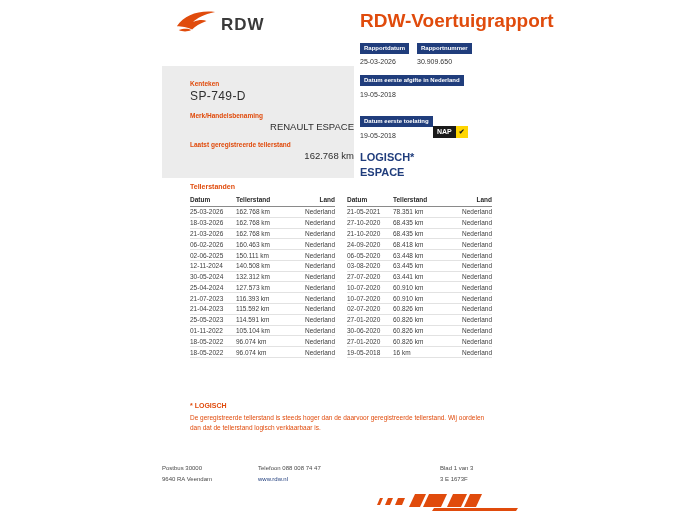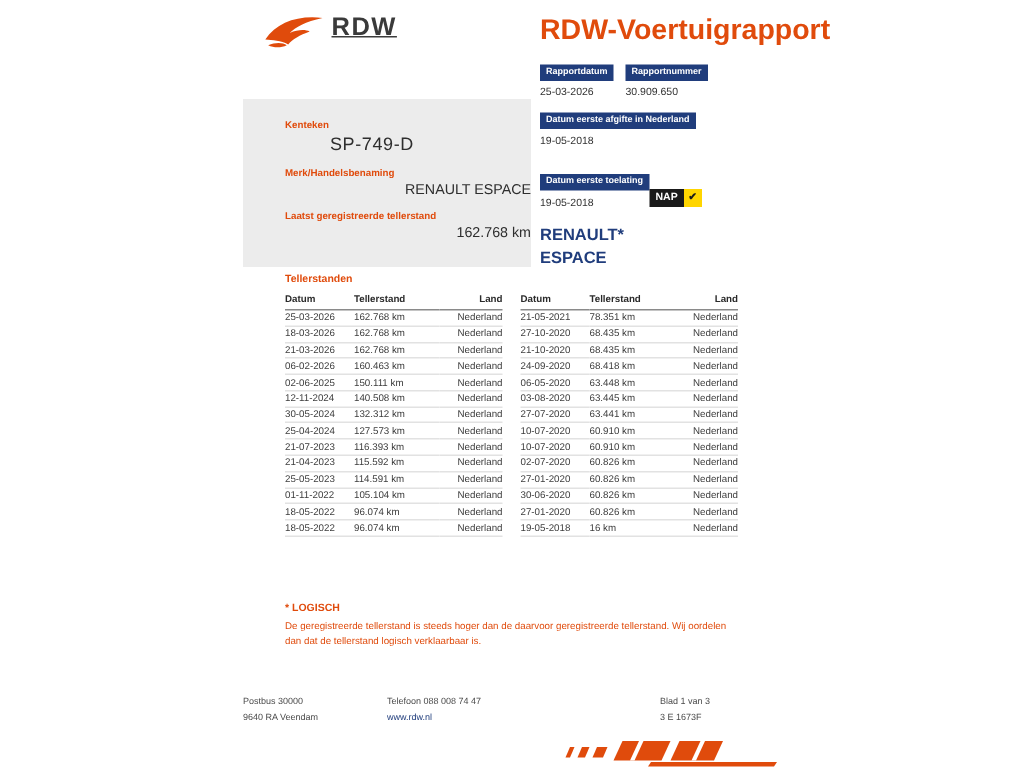--- a/index.html
+++ b/index.html
@@ -8,7 +8,7 @@
     font-family:"Liberation Sans", sans-serif;color:#3c3c3c;
   }
   
-  .logo{position:absolute;left:174px;top:8px;display:flex;align-items:flex-start;gap:5px;text-decoration:underline;}
+  .logo{position:absolute;left:174px;top:8px;display:flex;align-items:flex-end;gap:5px;}
   .logo-mark svg{display:block;}
   .logo-text{font-size:17px;font-weight:bold;color:#3a3a3a;letter-spacing:1px;}
   .doc-title{position:absolute;left:360px;top:10px;margin:0;font-size:19px;font-weight:bold;color:#e04b0c;}

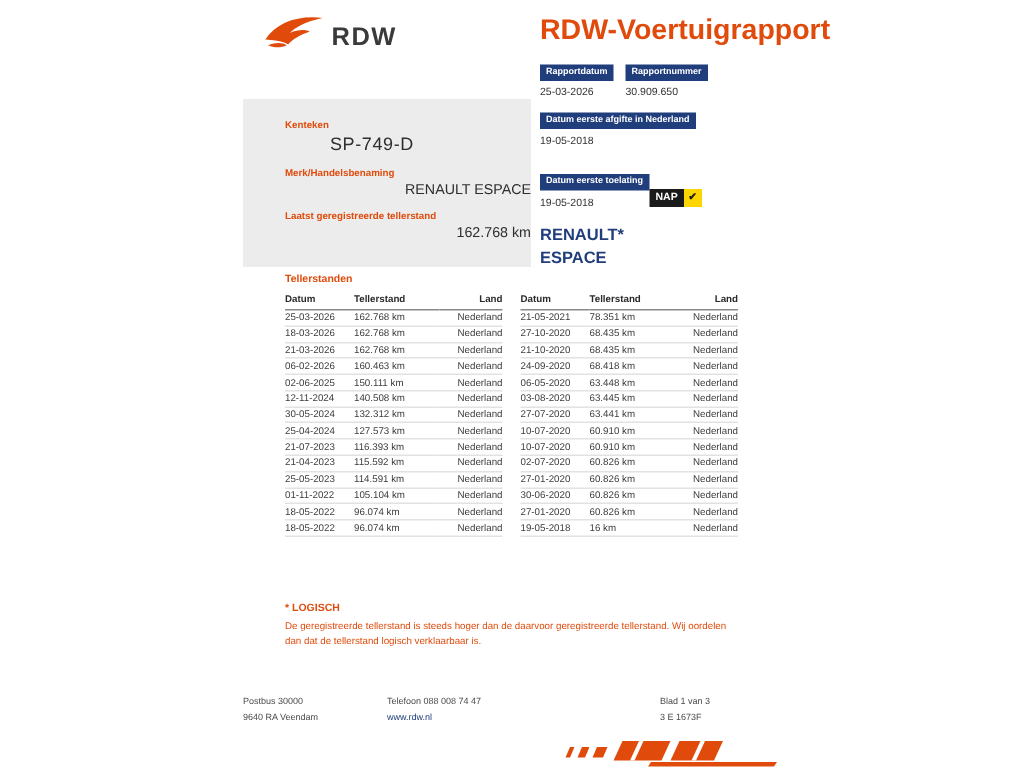--- a/index.html
+++ b/index.html
@@ -20,7 +20,7 @@
   .vehicle-panel{position:absolute;left:162px;top:66px;width:192px;height:112px;
                  background:#ececec;box-sizing:border-box;padding:14px 0 0 28px;}
   .field-label{font-size:6.5px;font-weight:bold;color:#e04b0c;margin-bottom:2px;}
-  .kenteken-value{font-size:12px;color:#2e2e2e;letter-spacing:.4px;margin-bottom:9px;margin-left:30px;}
+  .kenteken-value{font-size:12px;color:#2e2e2e;letter-spacing:.4px;margin-bottom:9px;}
   .field-value{font-size:9.5px;color:#2e2e2e;margin-bottom:9px;text-align:right;}
   
   .reg-column{position:absolute;left:360px;top:68px;width:130px;}

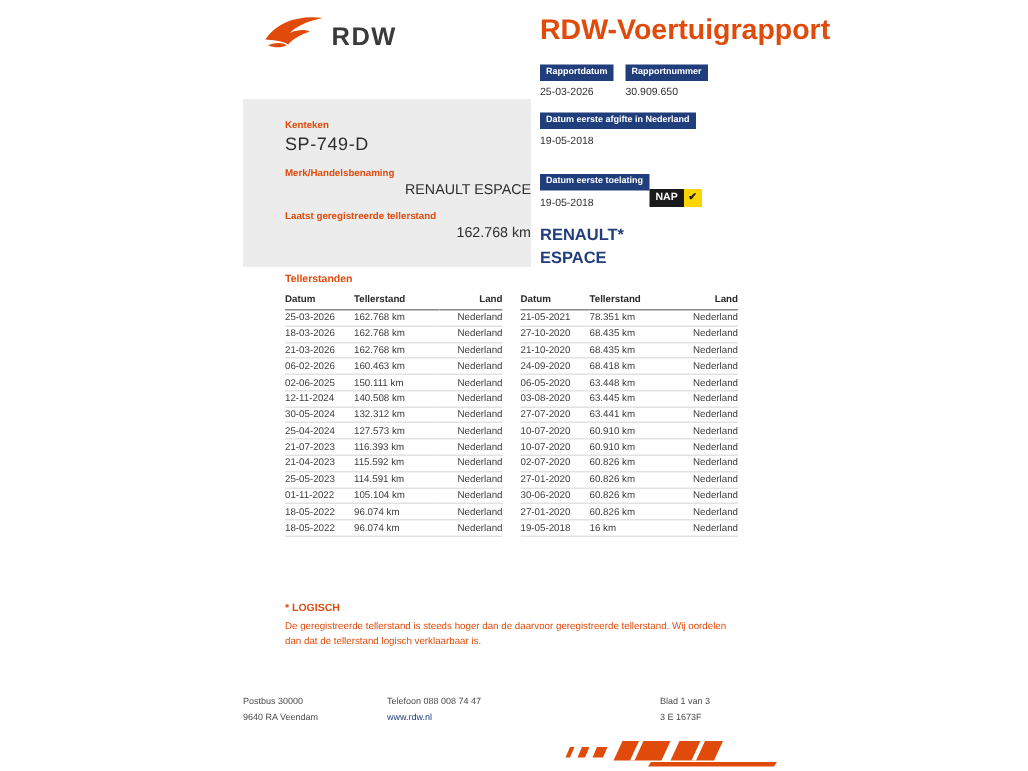--- a/index.html
+++ b/index.html
@@ -96,7 +96,7 @@
     <span class="badge">Datum eerste toelating</span>
     <div class="reg-value">19-05-2018</div>
     <div class="judgement">
-      <div>RENAULT*</div>
+      <div>LOGISCH*</div>
       <div>ESPACE</div>
     </div>
   </div>

